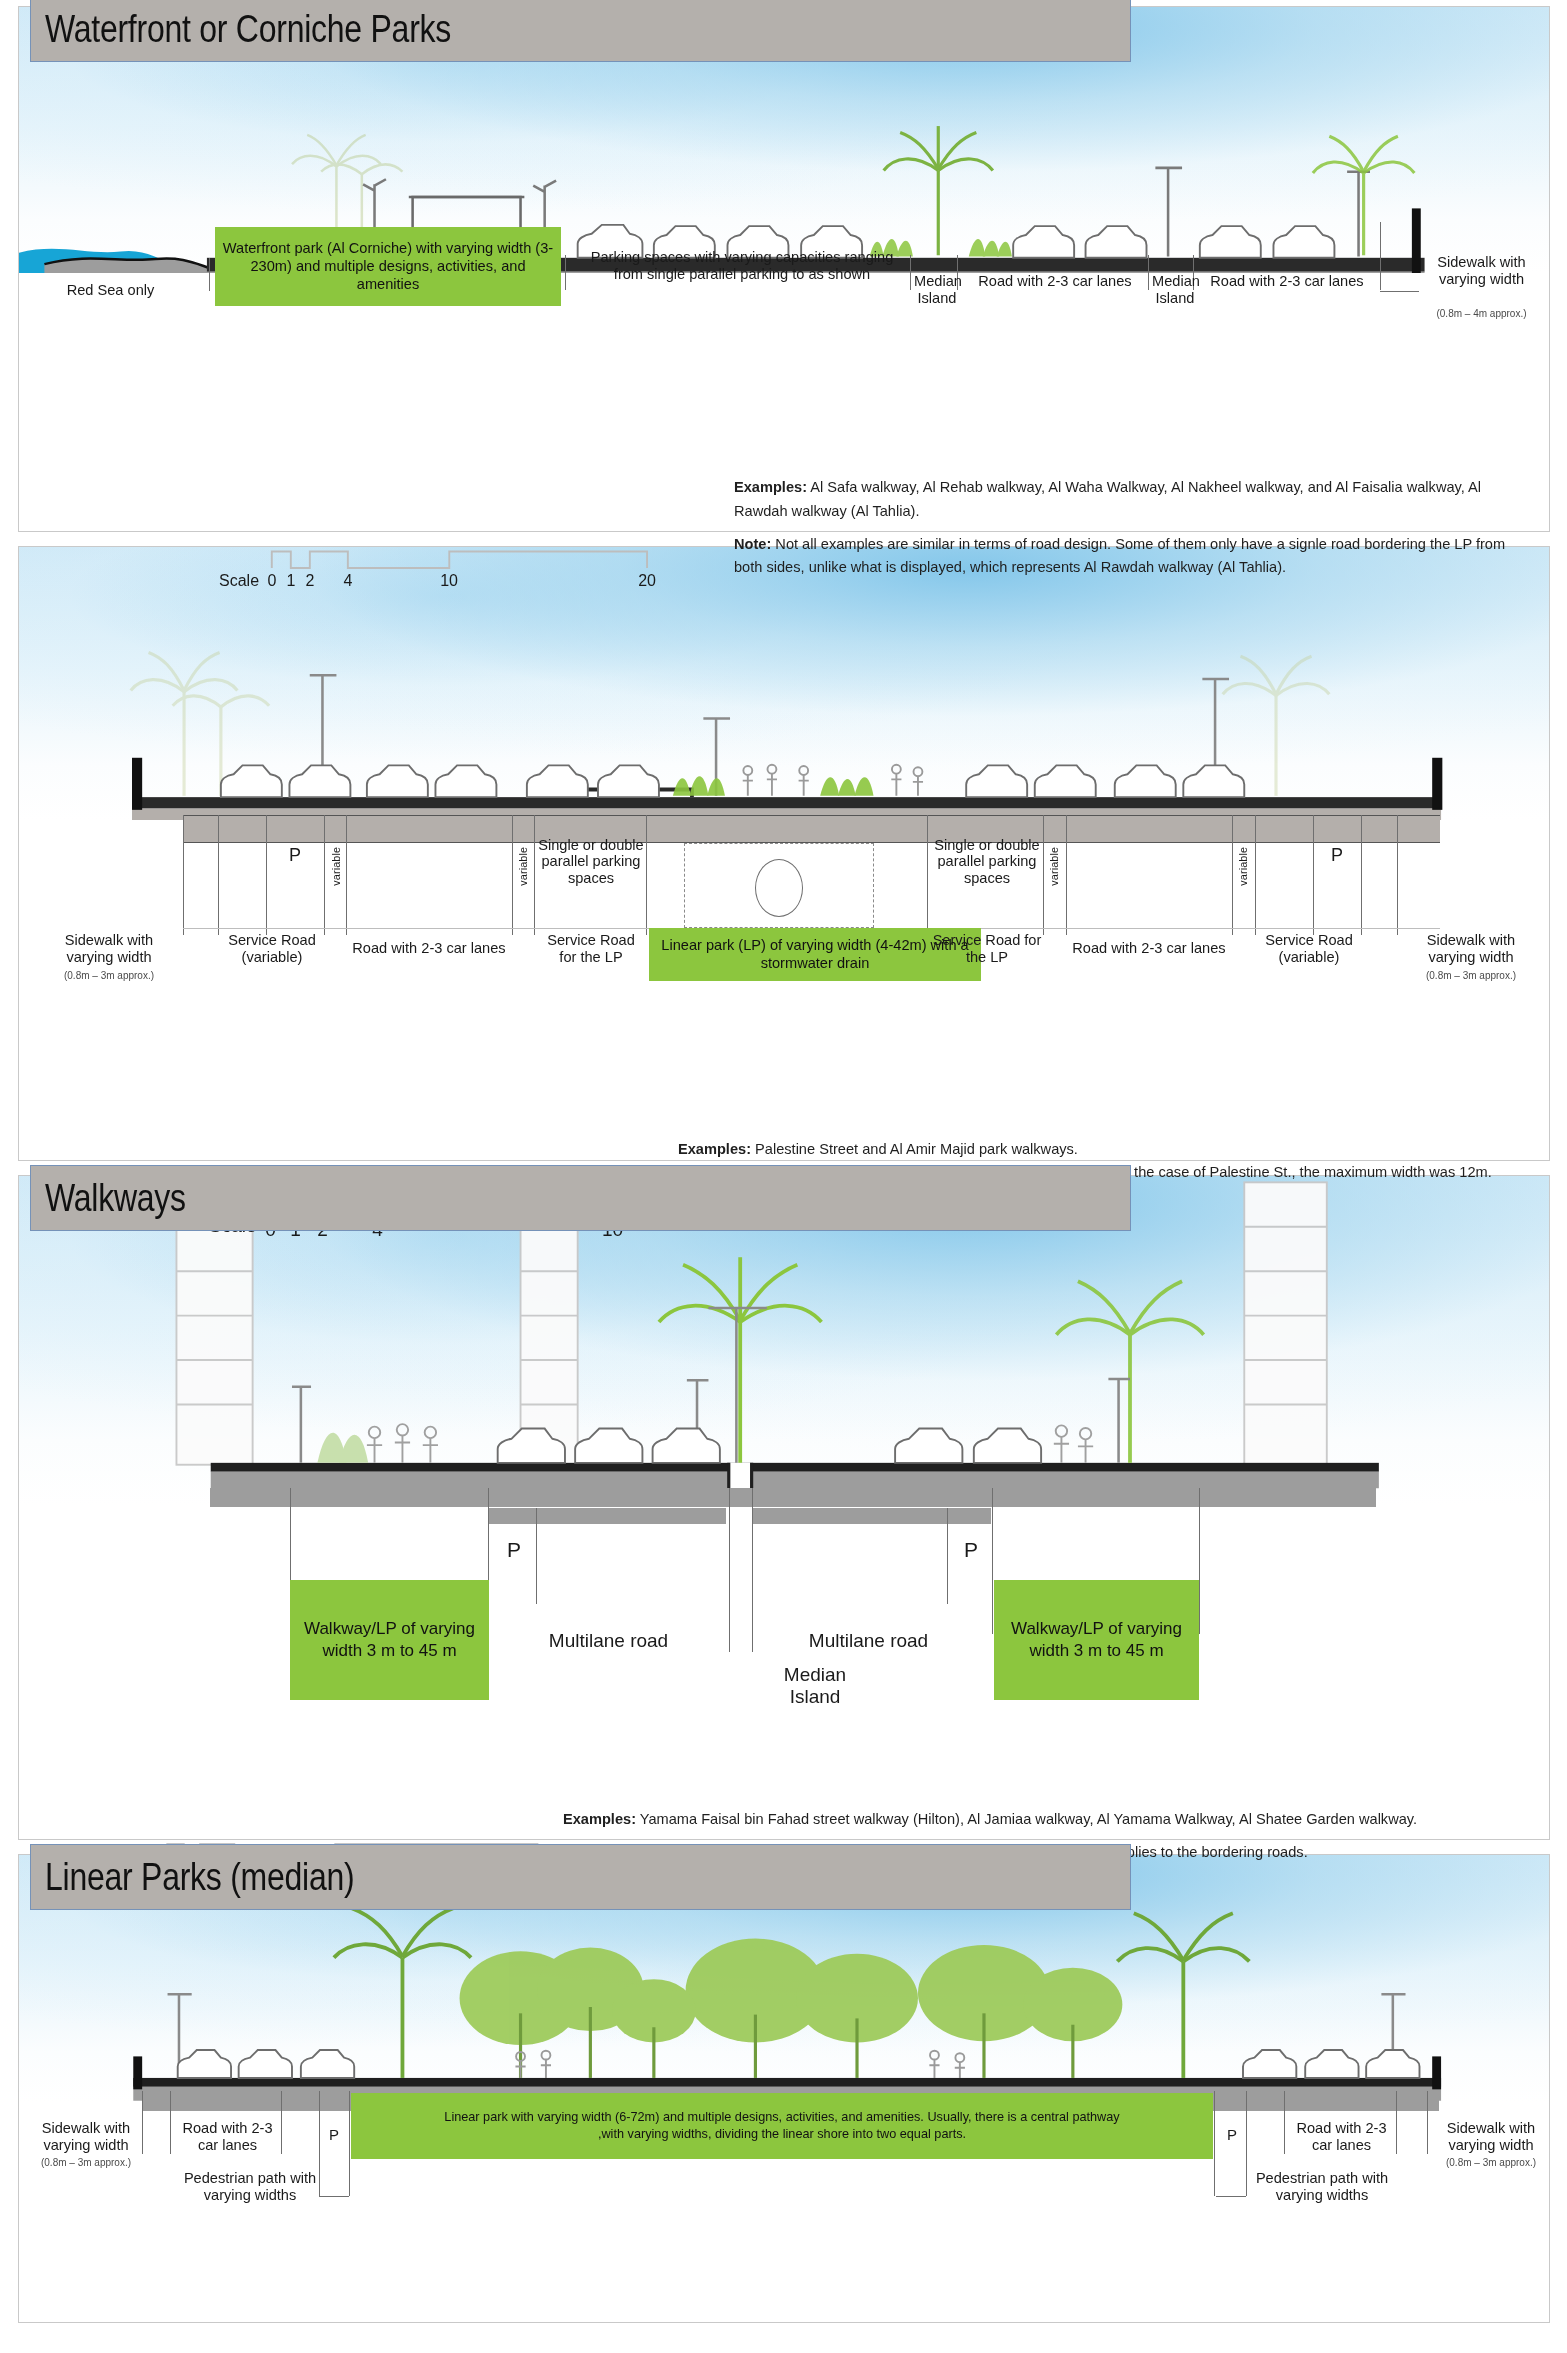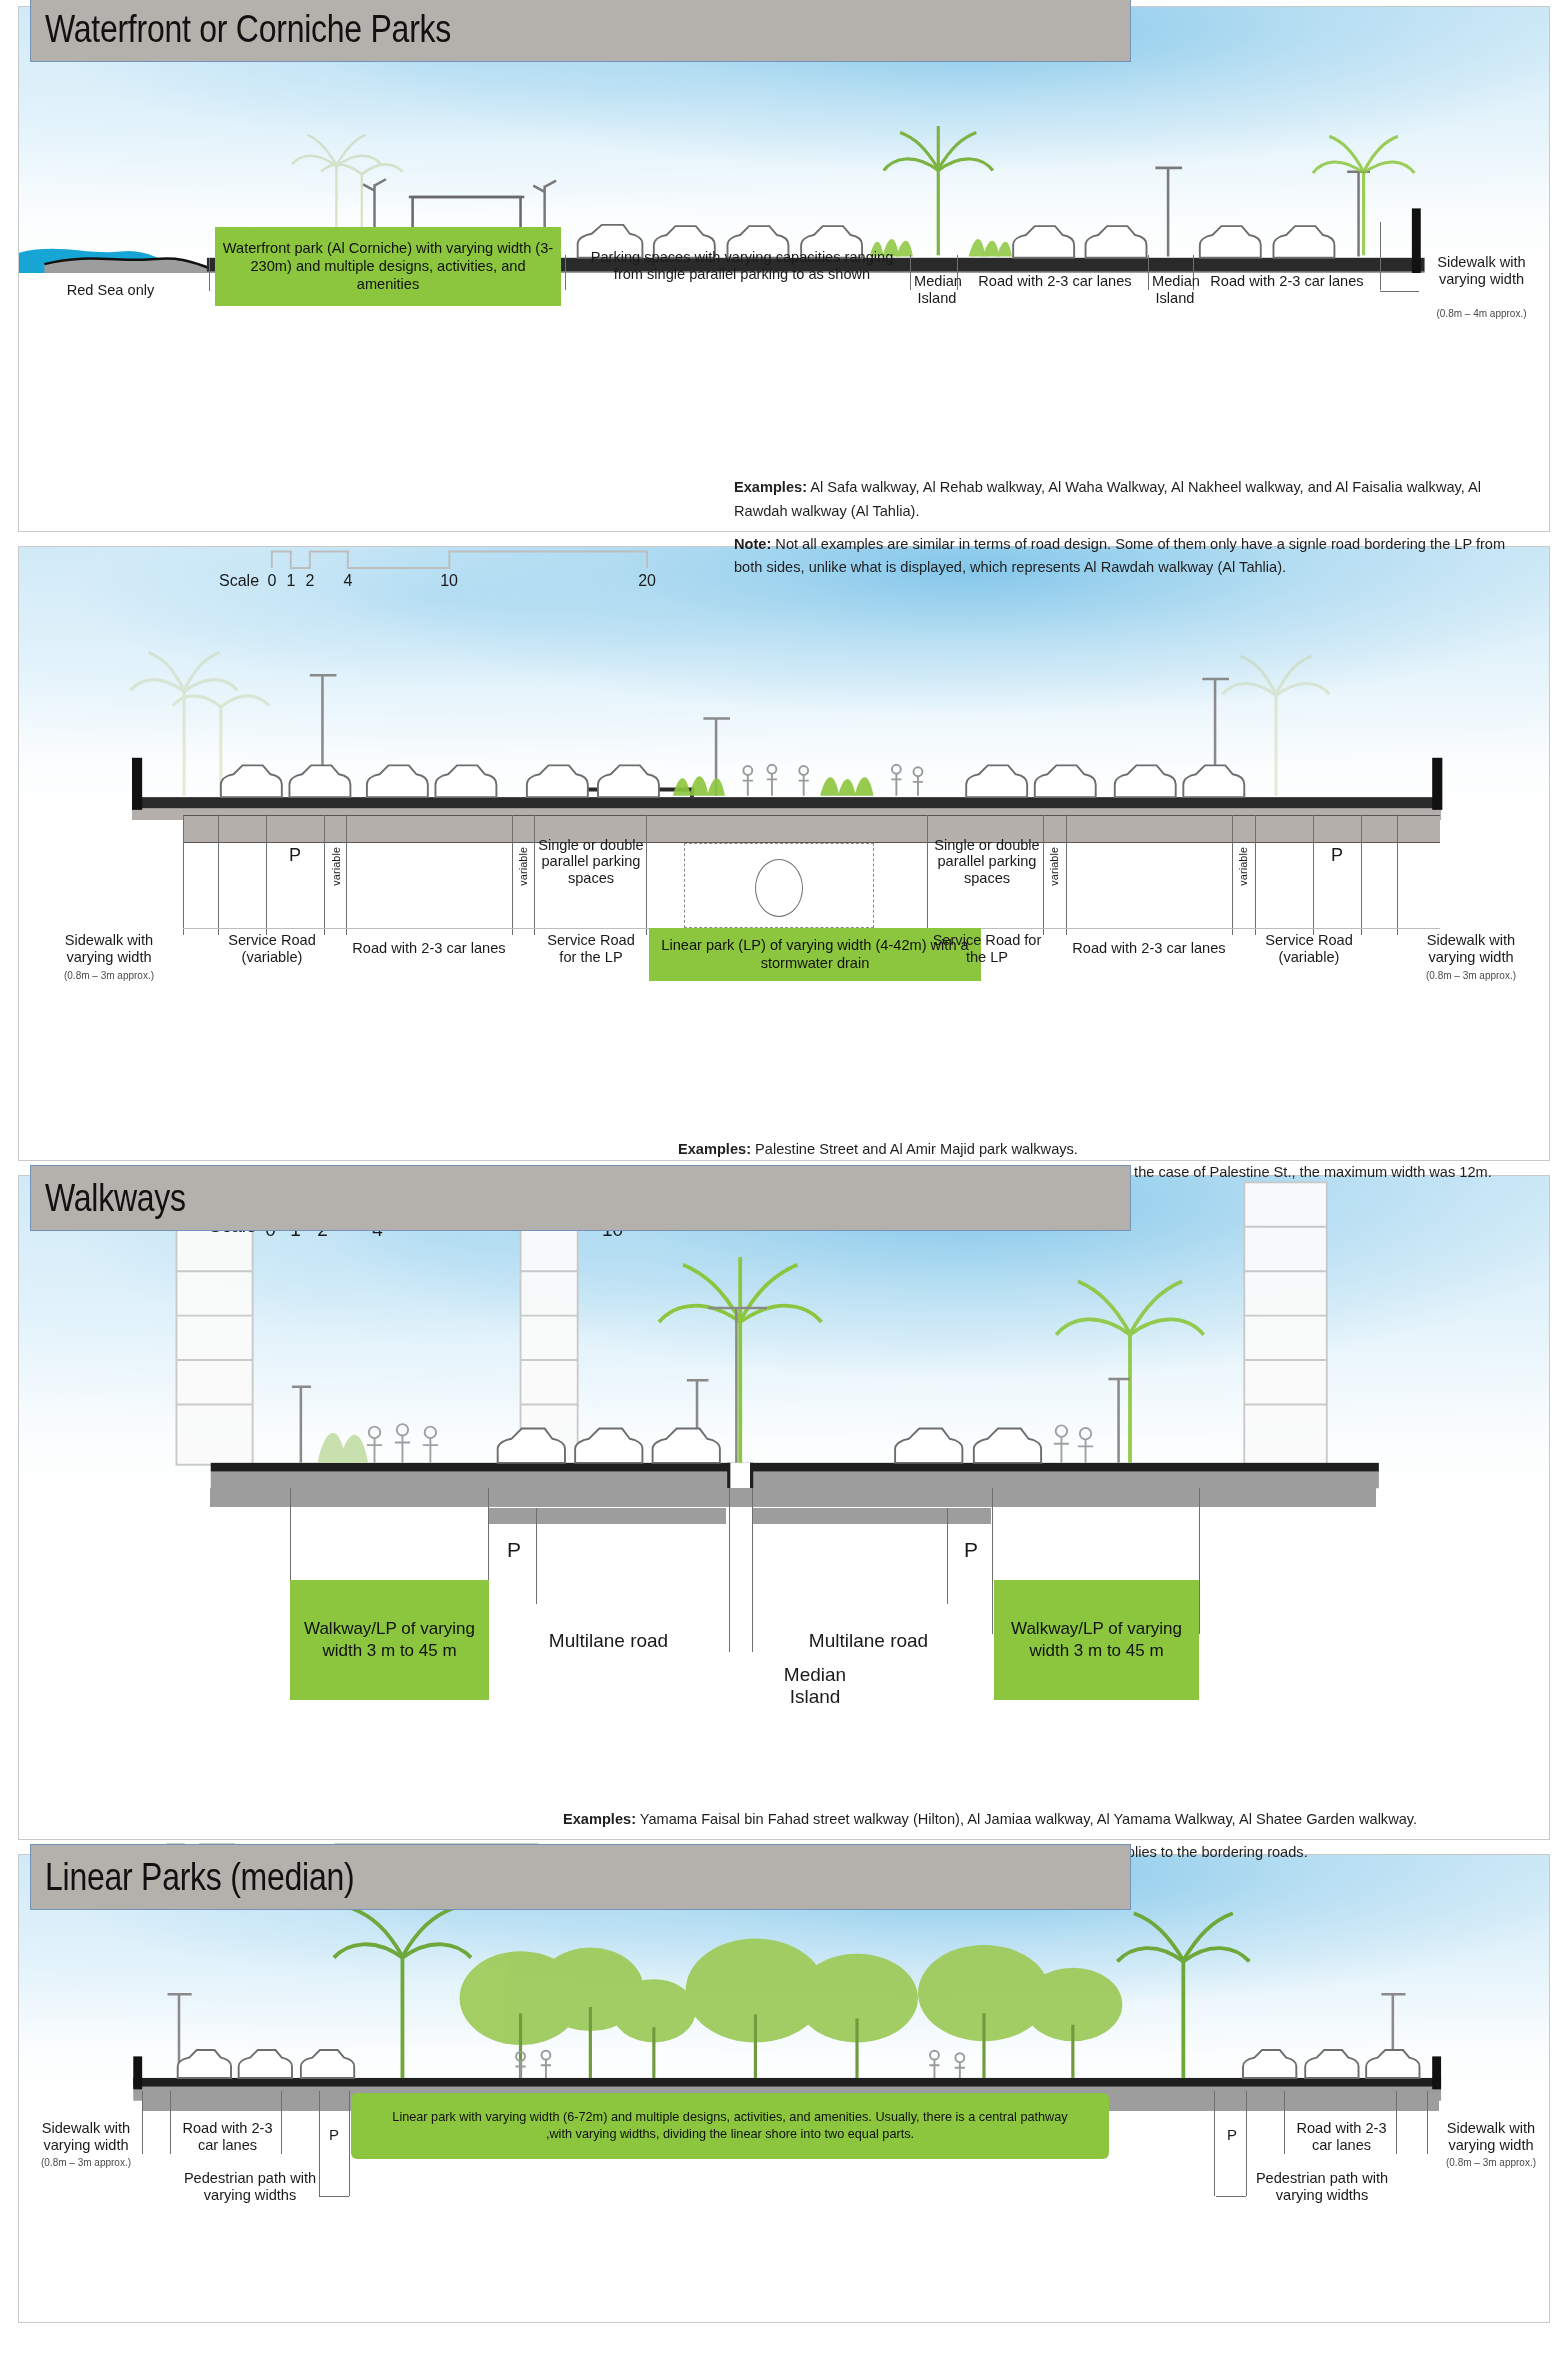--- a/index.html
+++ b/index.html
@@ -675,7 +675,7 @@
         <div class="leader-h" style="left:300px;top:94px;width:30px;"></div>
         <div class="leader-h" style="left:1197px;top:94px;width:30px;"></div>
 
-        <div class="greenbox" style="left:332px;top:-9px;width:758px;height:66px;font-size:12.7px;flex-direction:column;line-height:1.4;border-radius:6px;">
+        <div class="greenbox" style="left:332px;top:-9px;width:862px;height:66px;font-size:12.7px;flex-direction:column;line-height:1.4;">
           <span>Linear park with varying width (6-72m) and multiple designs, activities, and amenities. Usually, there is a central pathway</span>
           <span>,with varying widths, dividing the linear shore into two equal parts.</span>
         </div>

